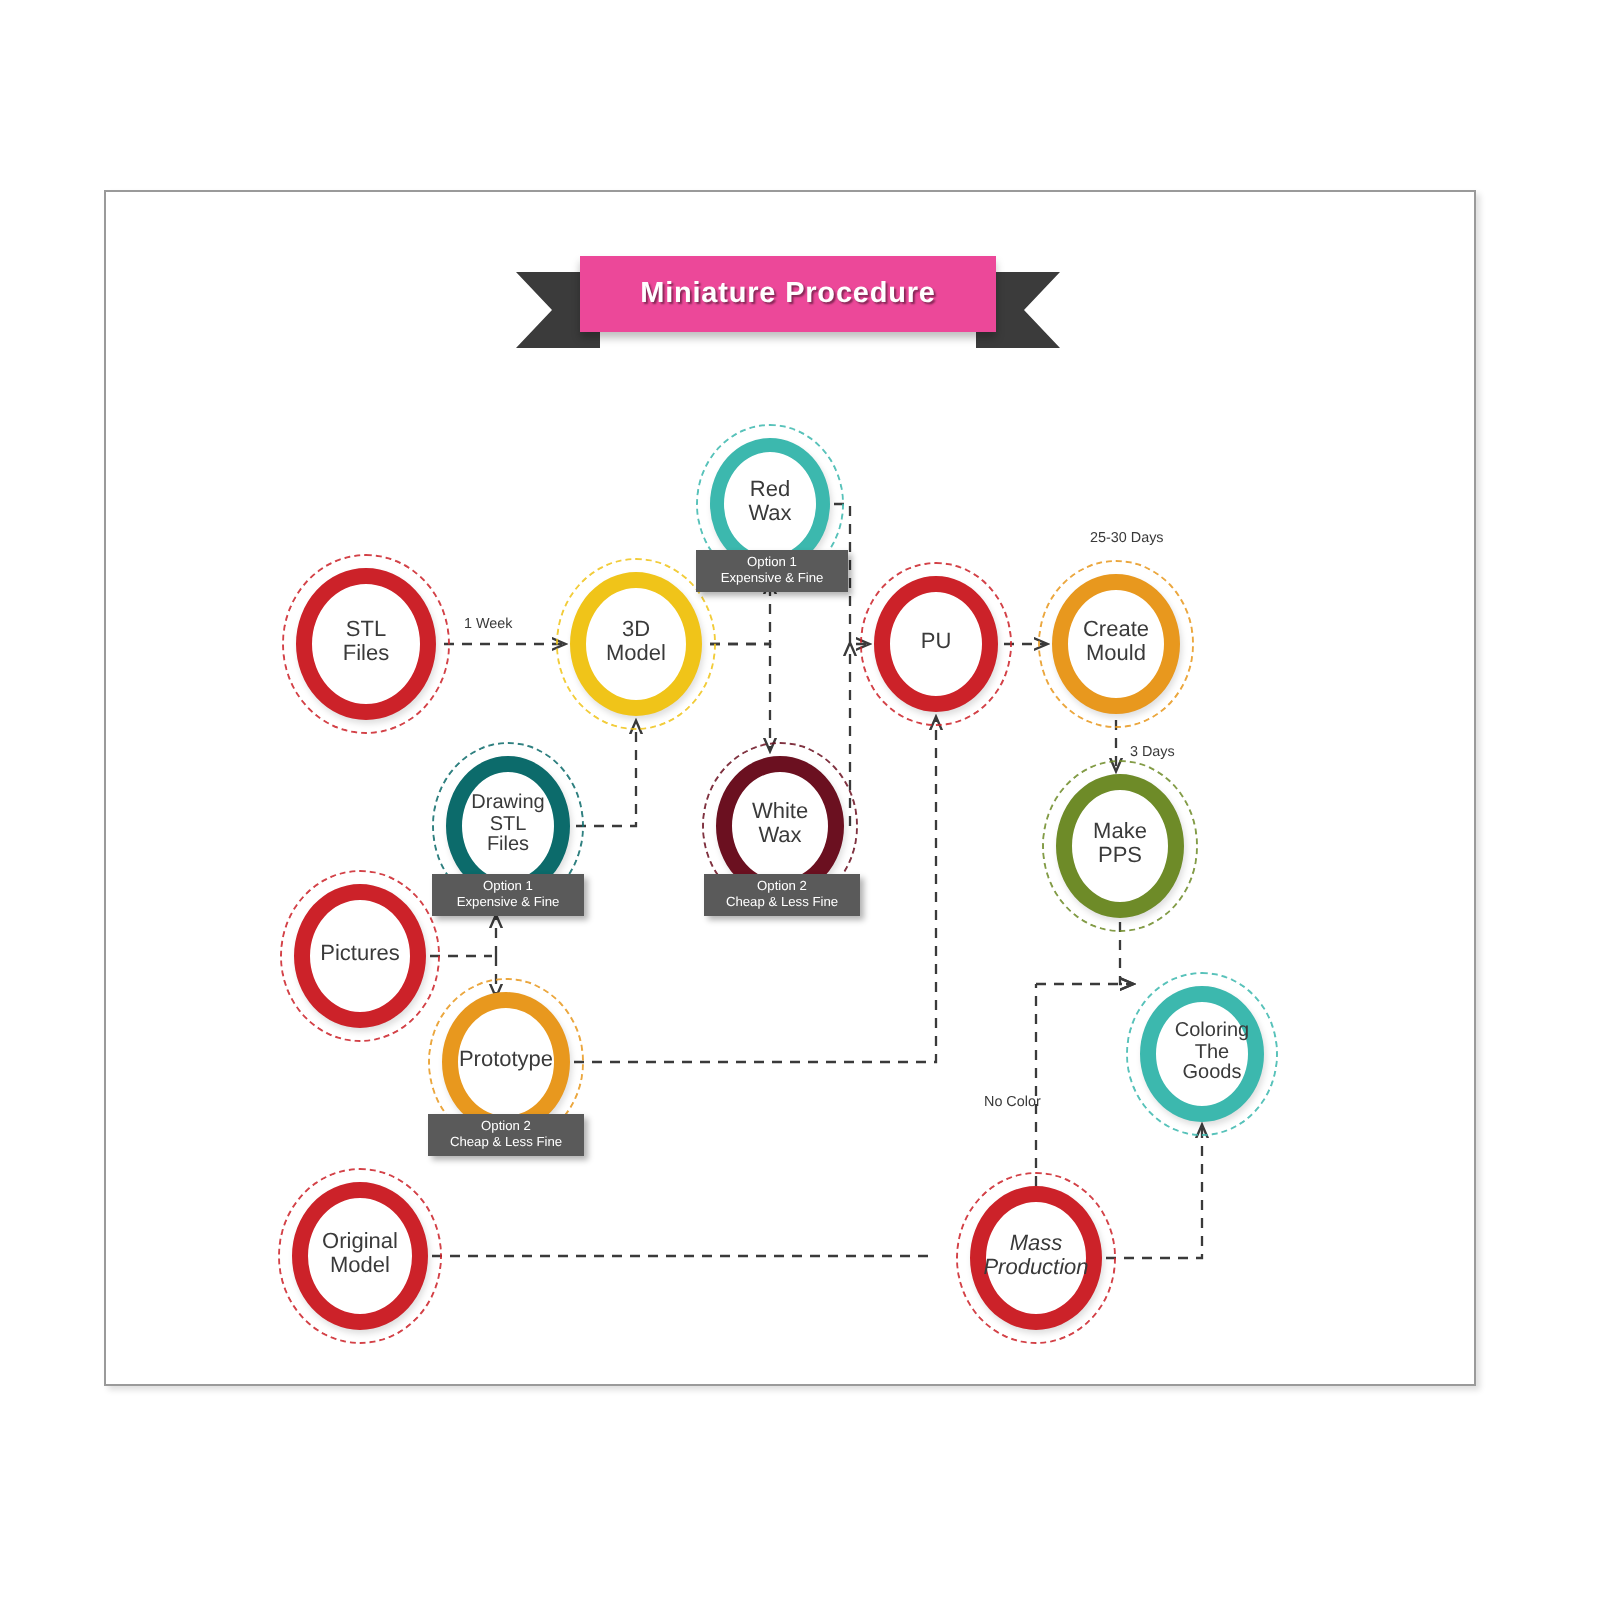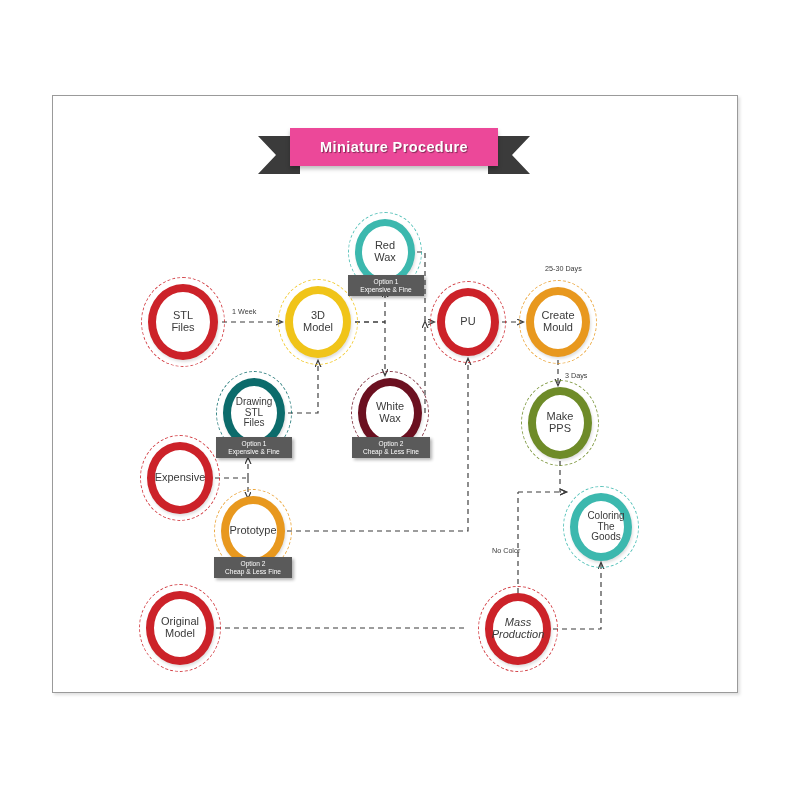--- a/index.html
+++ b/index.html
@@ -191,7 +191,7 @@
       <div class="node" style="left: 140px; top: 435px; width: 80px; height: 86px;">
         <div class="dashring" style="border-color: rgb(204, 34, 41); opacity: 0.85;"></div>
         <div class="ring" style="left: 7px; top: 7px; width: 66px; height: 72px; border: 8px solid rgb(204, 34, 41); box-shadow: rgba(255, 255, 255, 0.55) 0px 0px 4px inset, rgba(0, 0, 0, 0.13) 1px 2px 3px;">
-          <div class="lbl">Expensive</div>
+          <div class="lbl">Pictures</div>
         </div>
       </div>
       <div class="node" style="left: 214px; top: 489px; width: 78px; height: 84px;">

